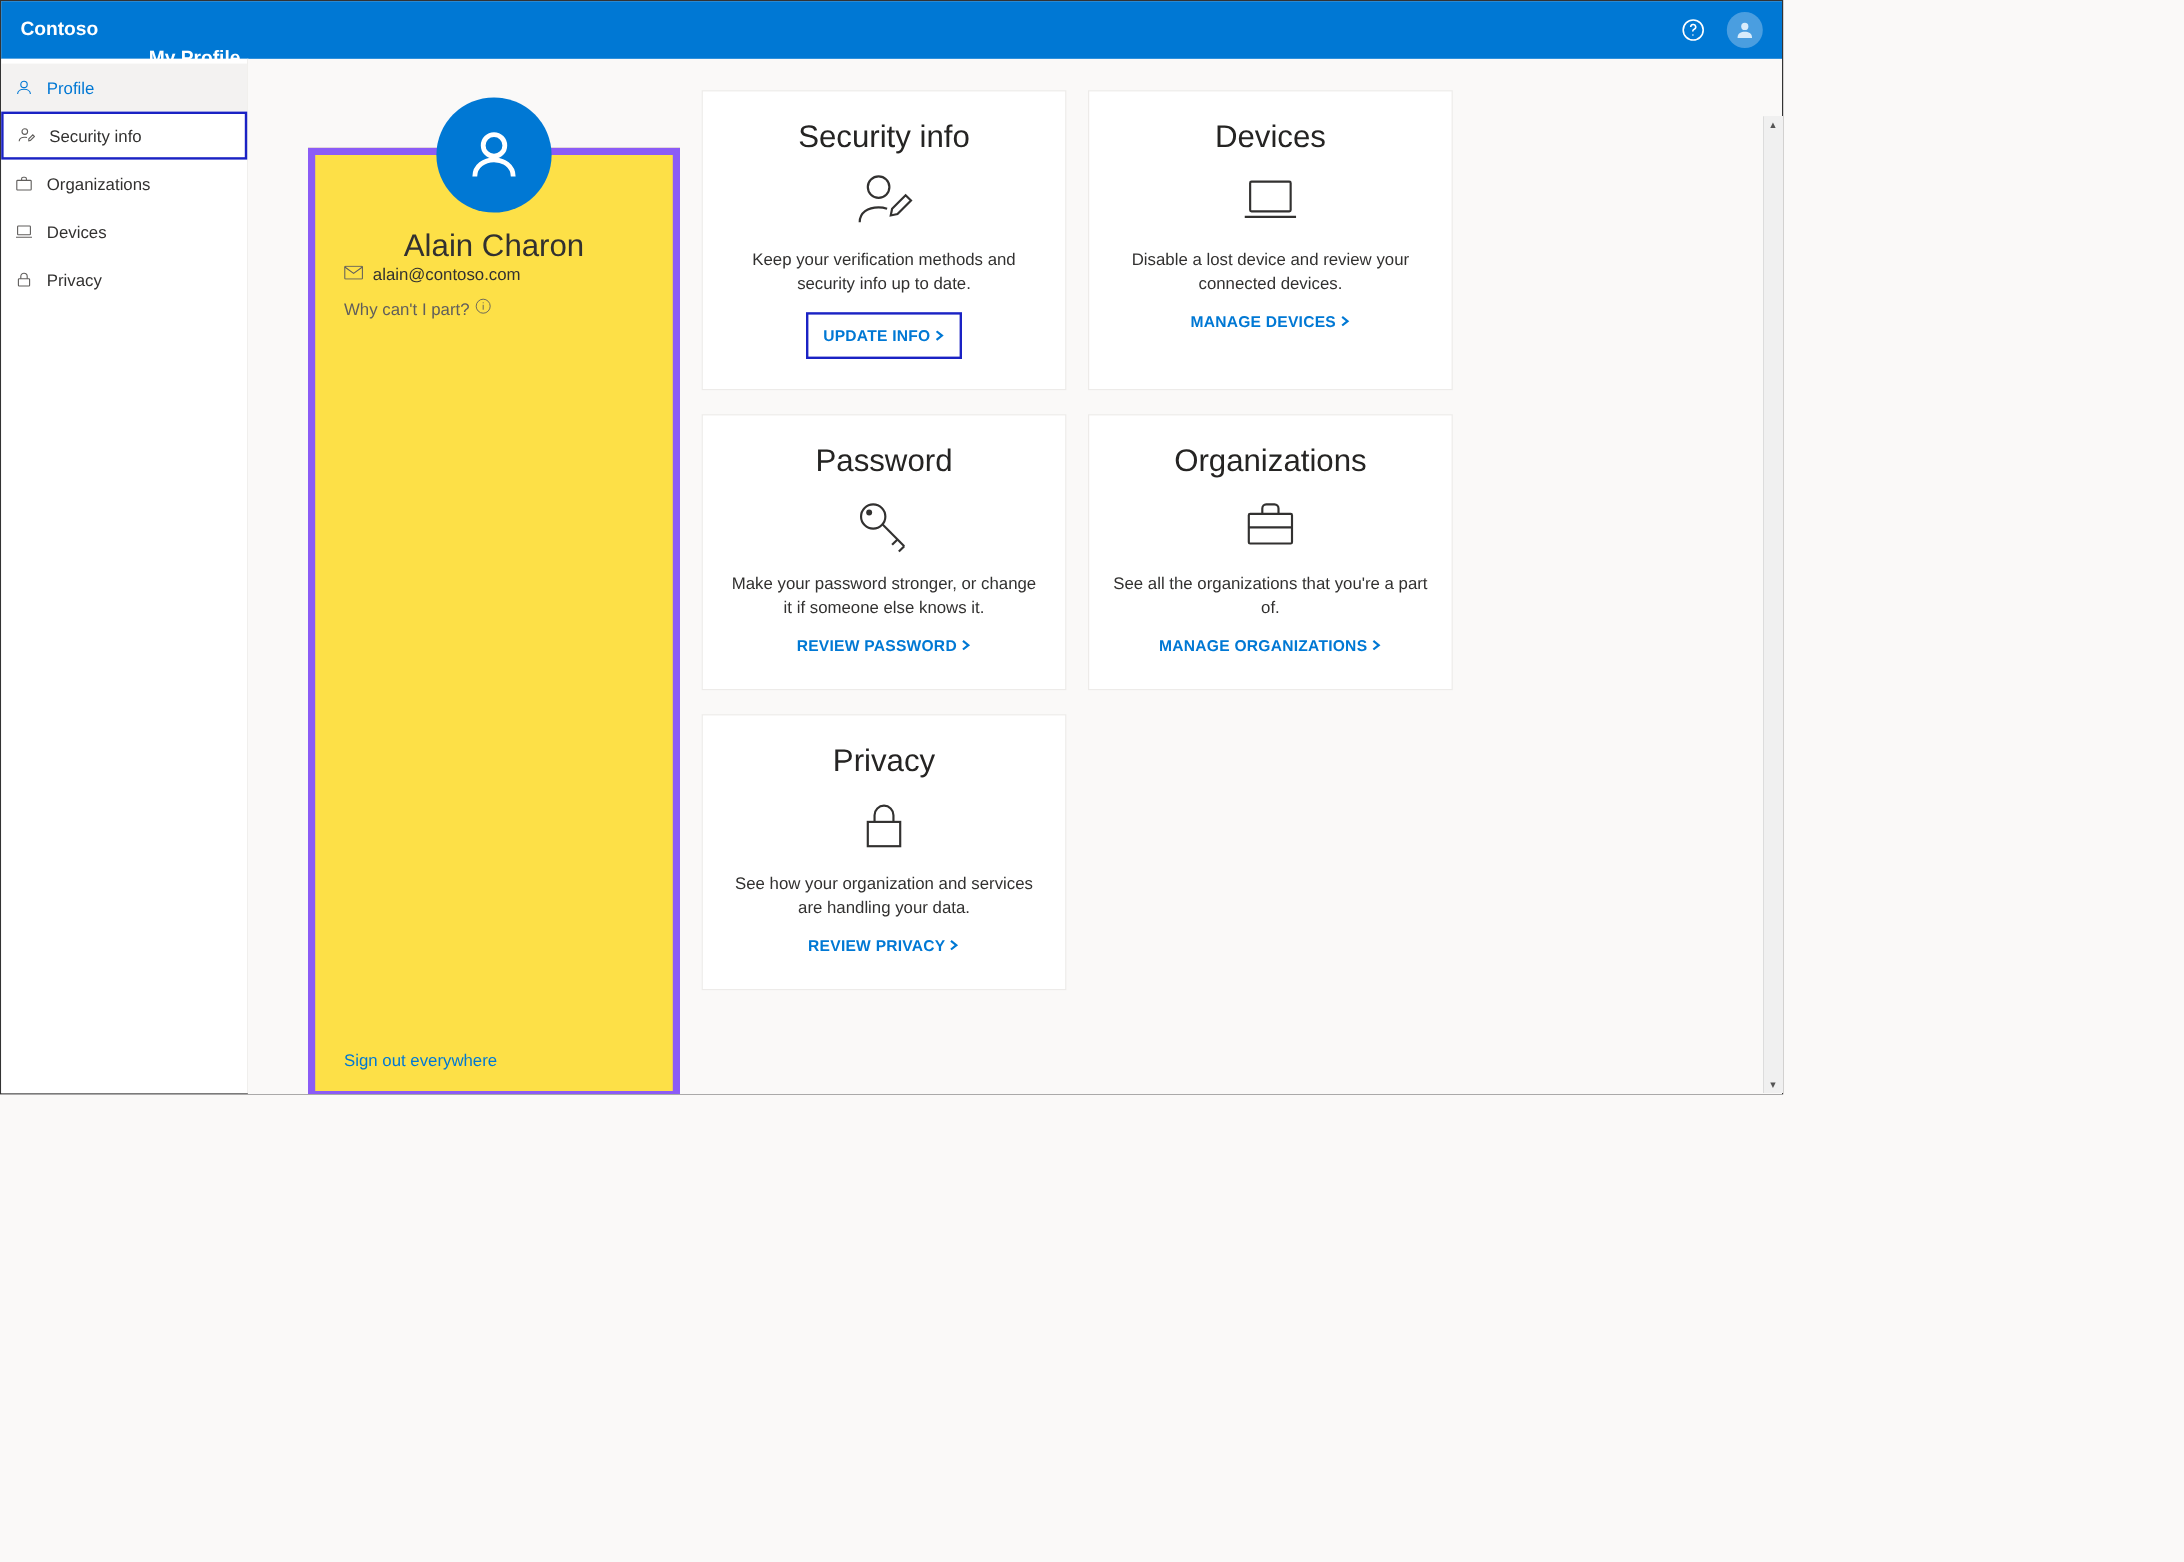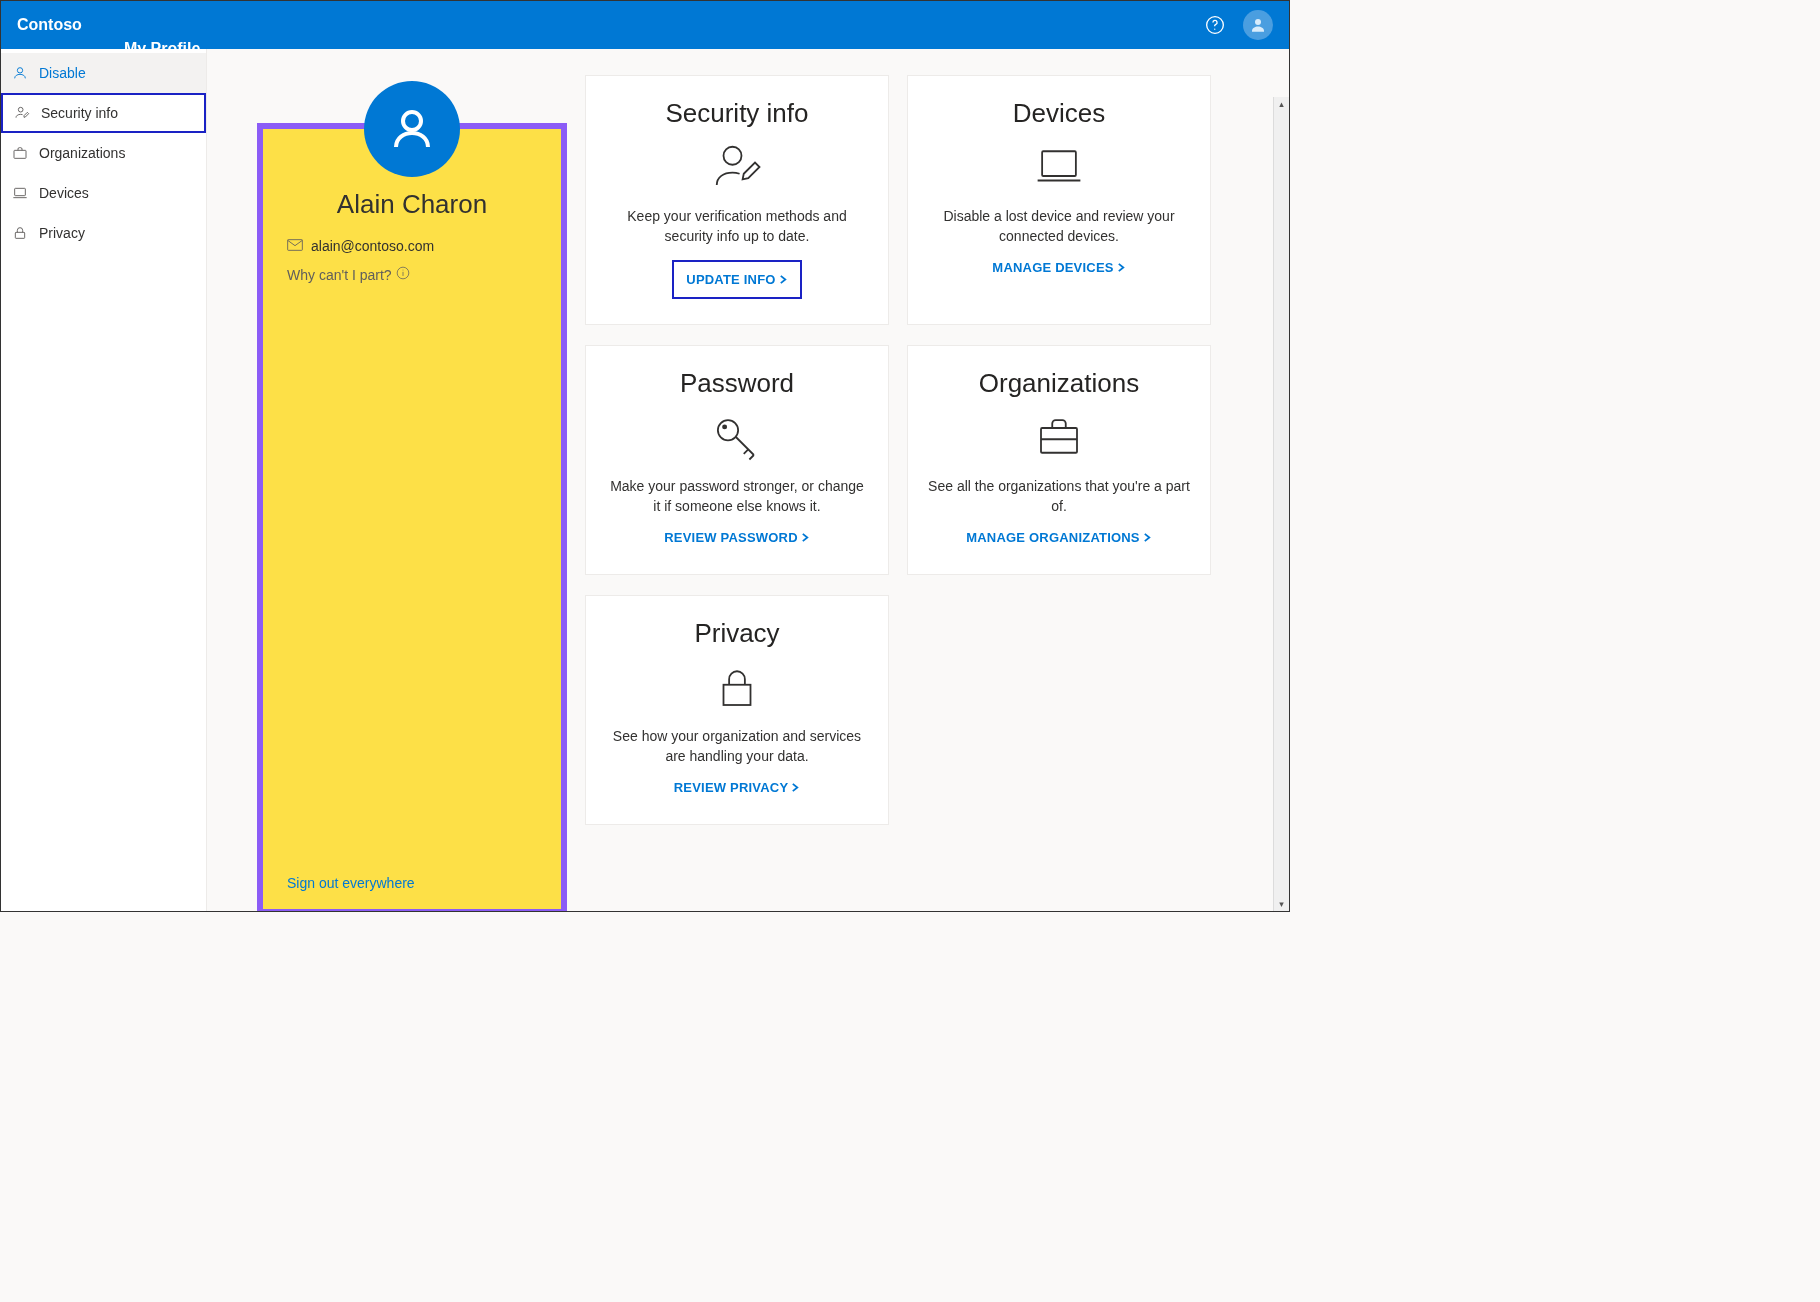--- a/index.html
+++ b/index.html
@@ -11,7 +11,7 @@
       overflow: hidden;
     }
     .app {
-      width: 1290px;
+      width: 1486px;
       height: 912px;
       border: 1px solid #333;
       display: flex;

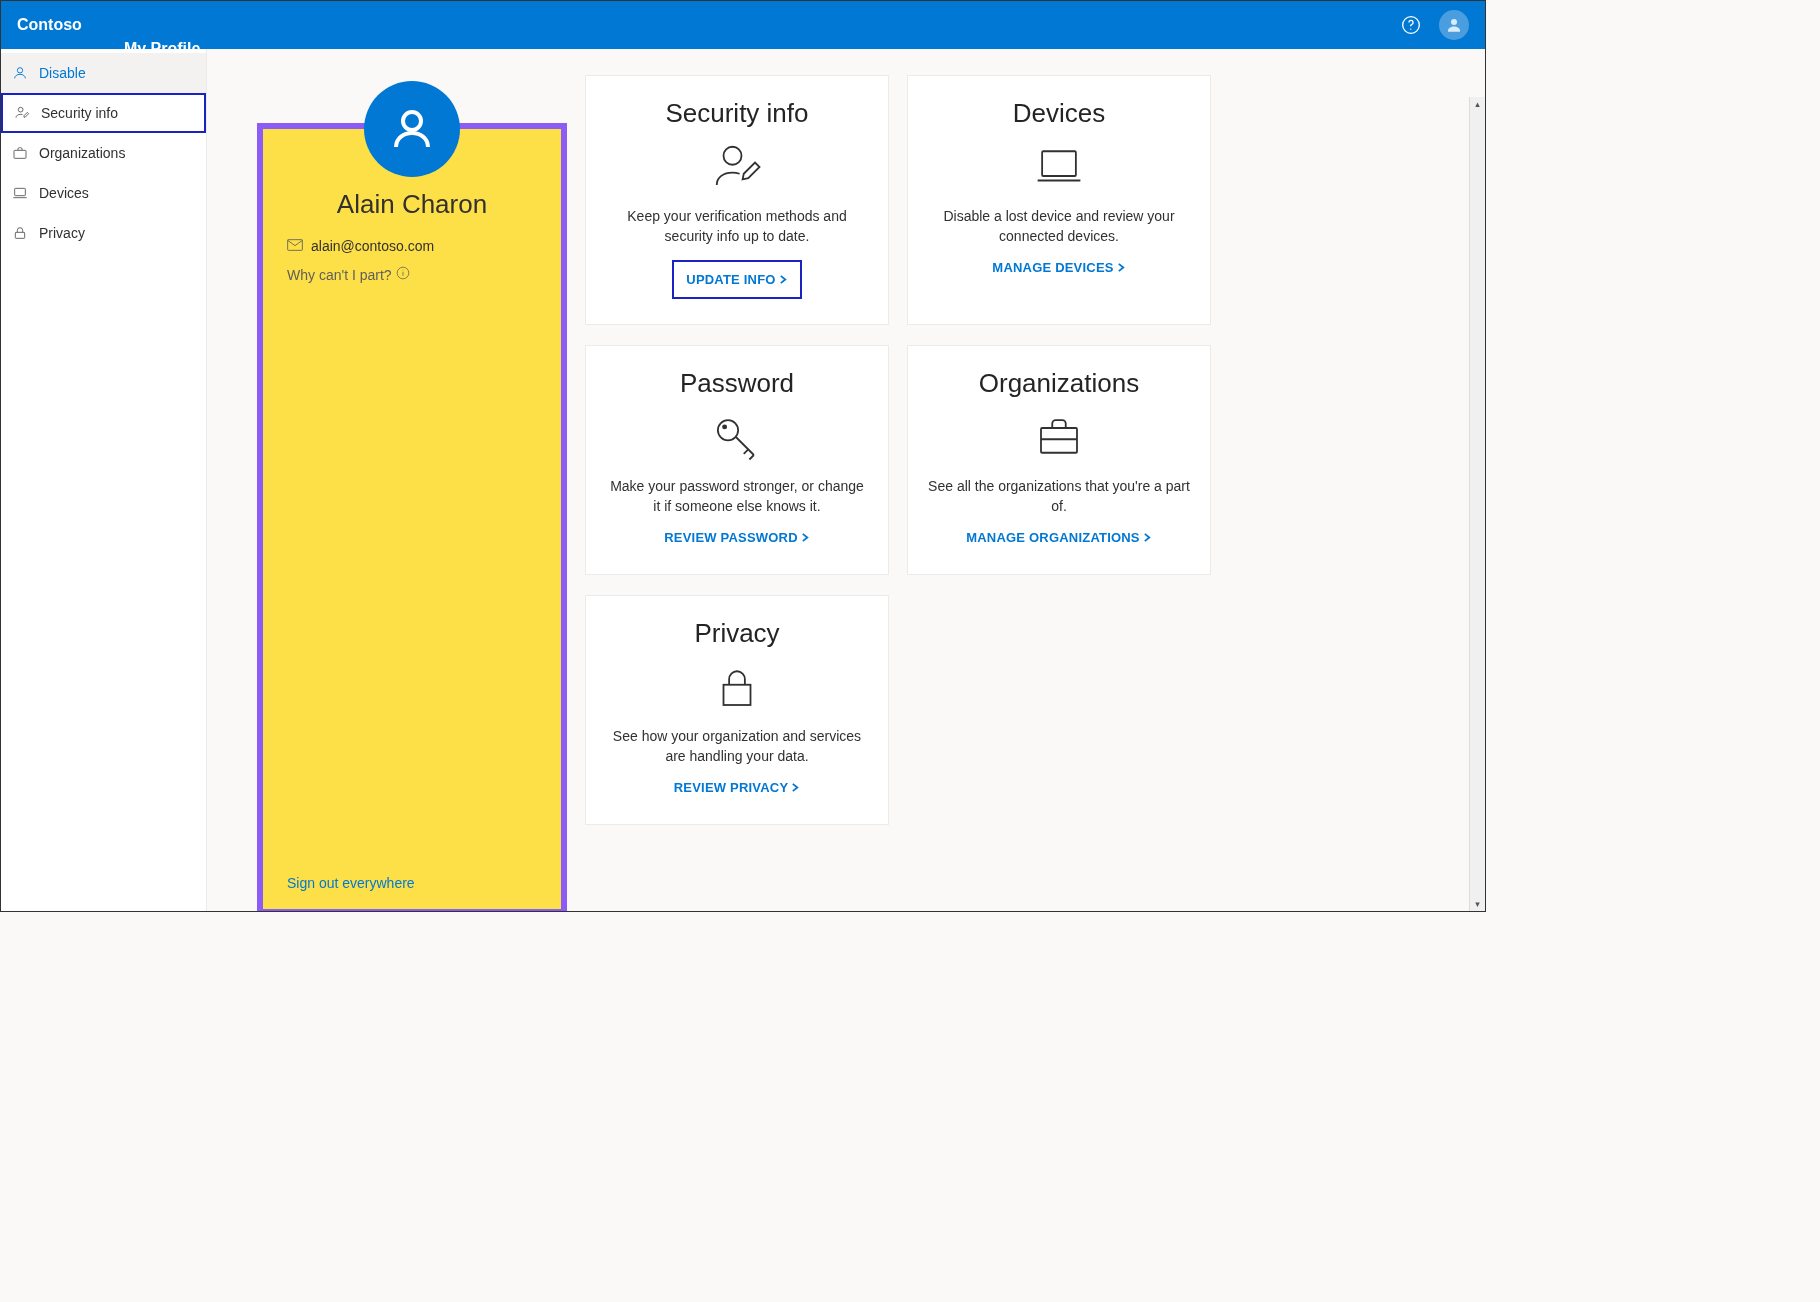--- a/index.html
+++ b/index.html
@@ -245,7 +245,7 @@
               <path d="M4 20c0-4 4-6 8-6s8 2 8 6"></path>
             </svg>
         </span>
-        <span>Disable</span>
+        <span>Profile</span>
       </div>
       <div class="sidebar-item highlight">
         <span class="sidebar-icon">

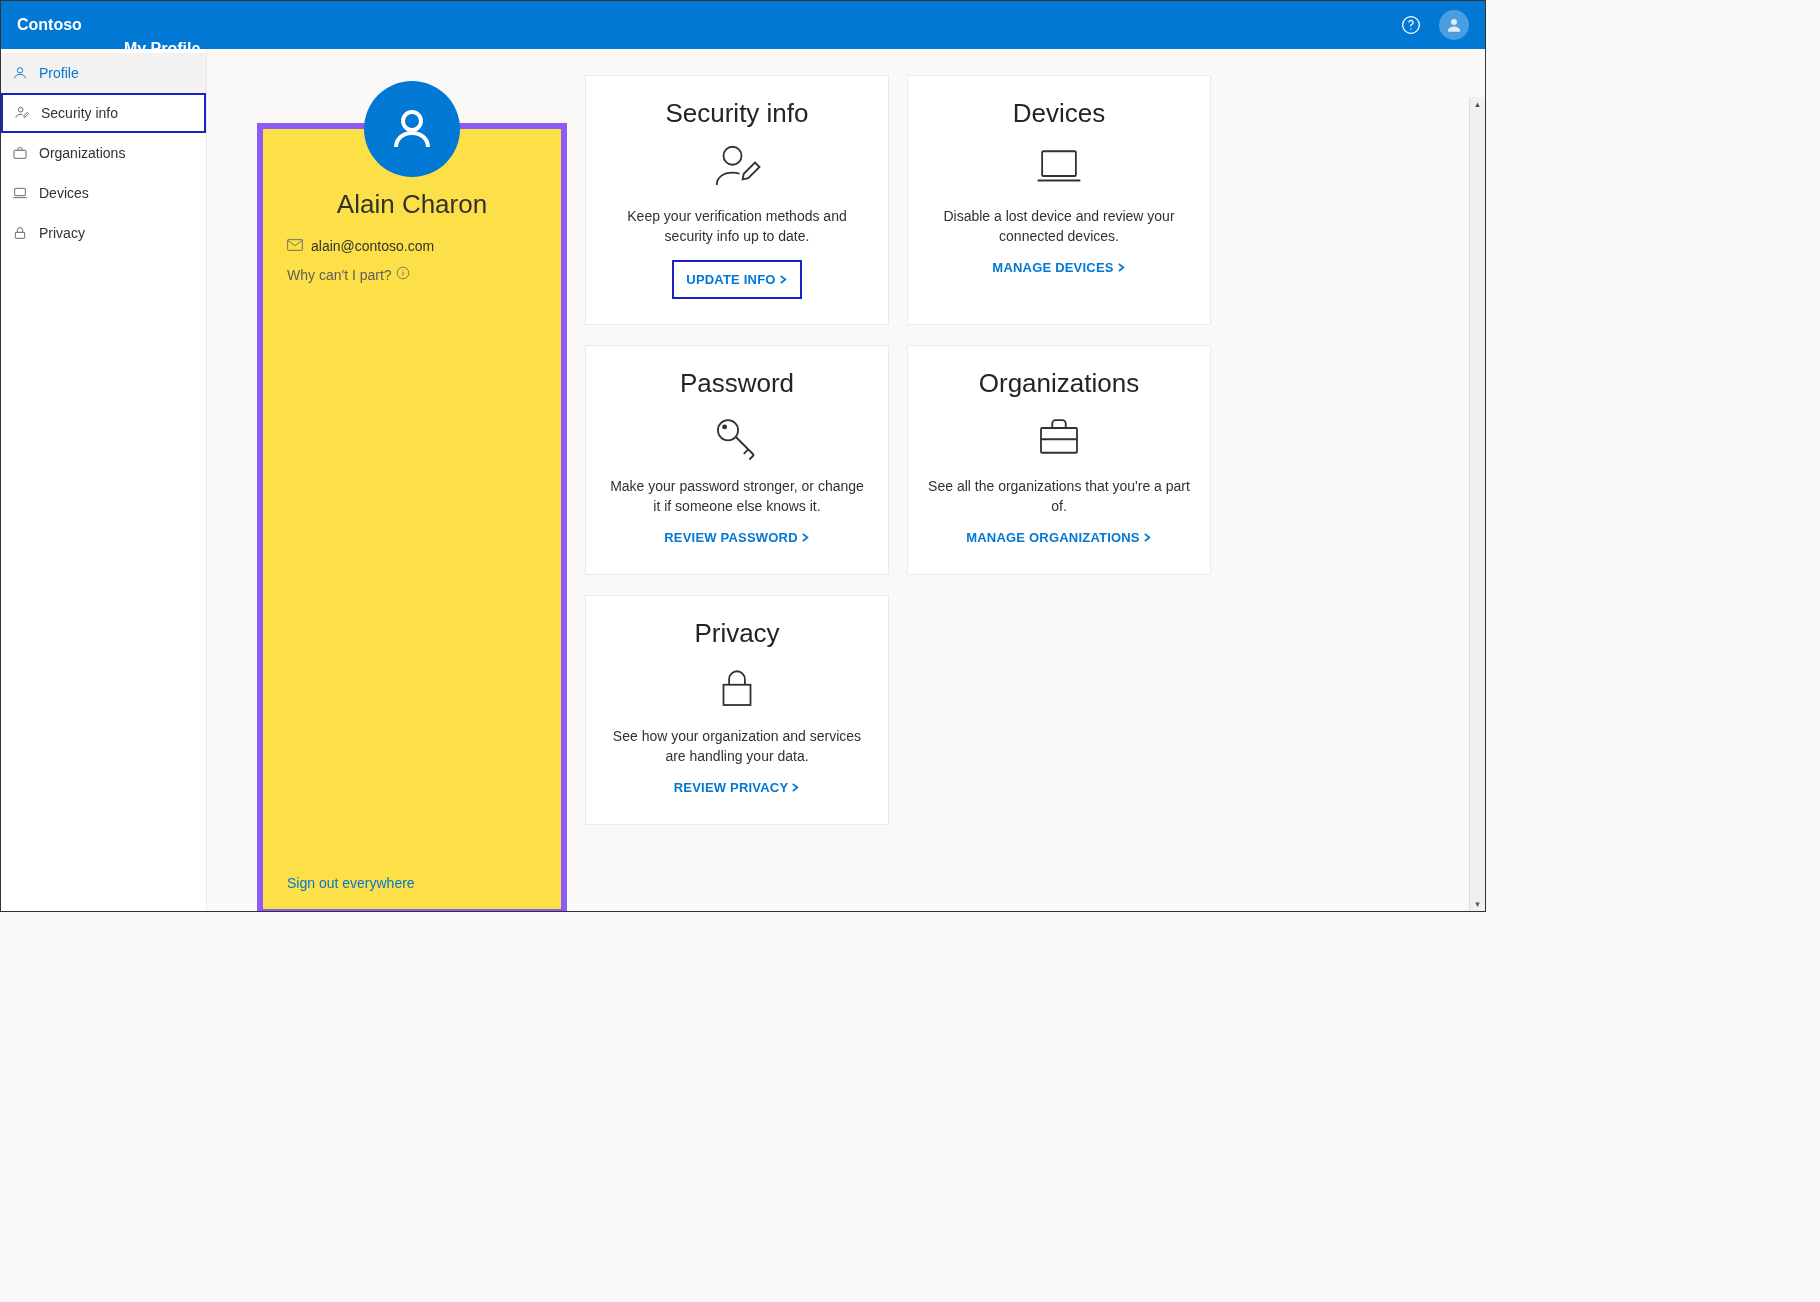--- a/index.html
+++ b/index.html
@@ -136,7 +136,6 @@
     }
     .profile-email-row {
       display:flex;align-items:center;gap:8px;
-      margin-top: 18px;
       color:#323130;
       font-size:14px;
     }

